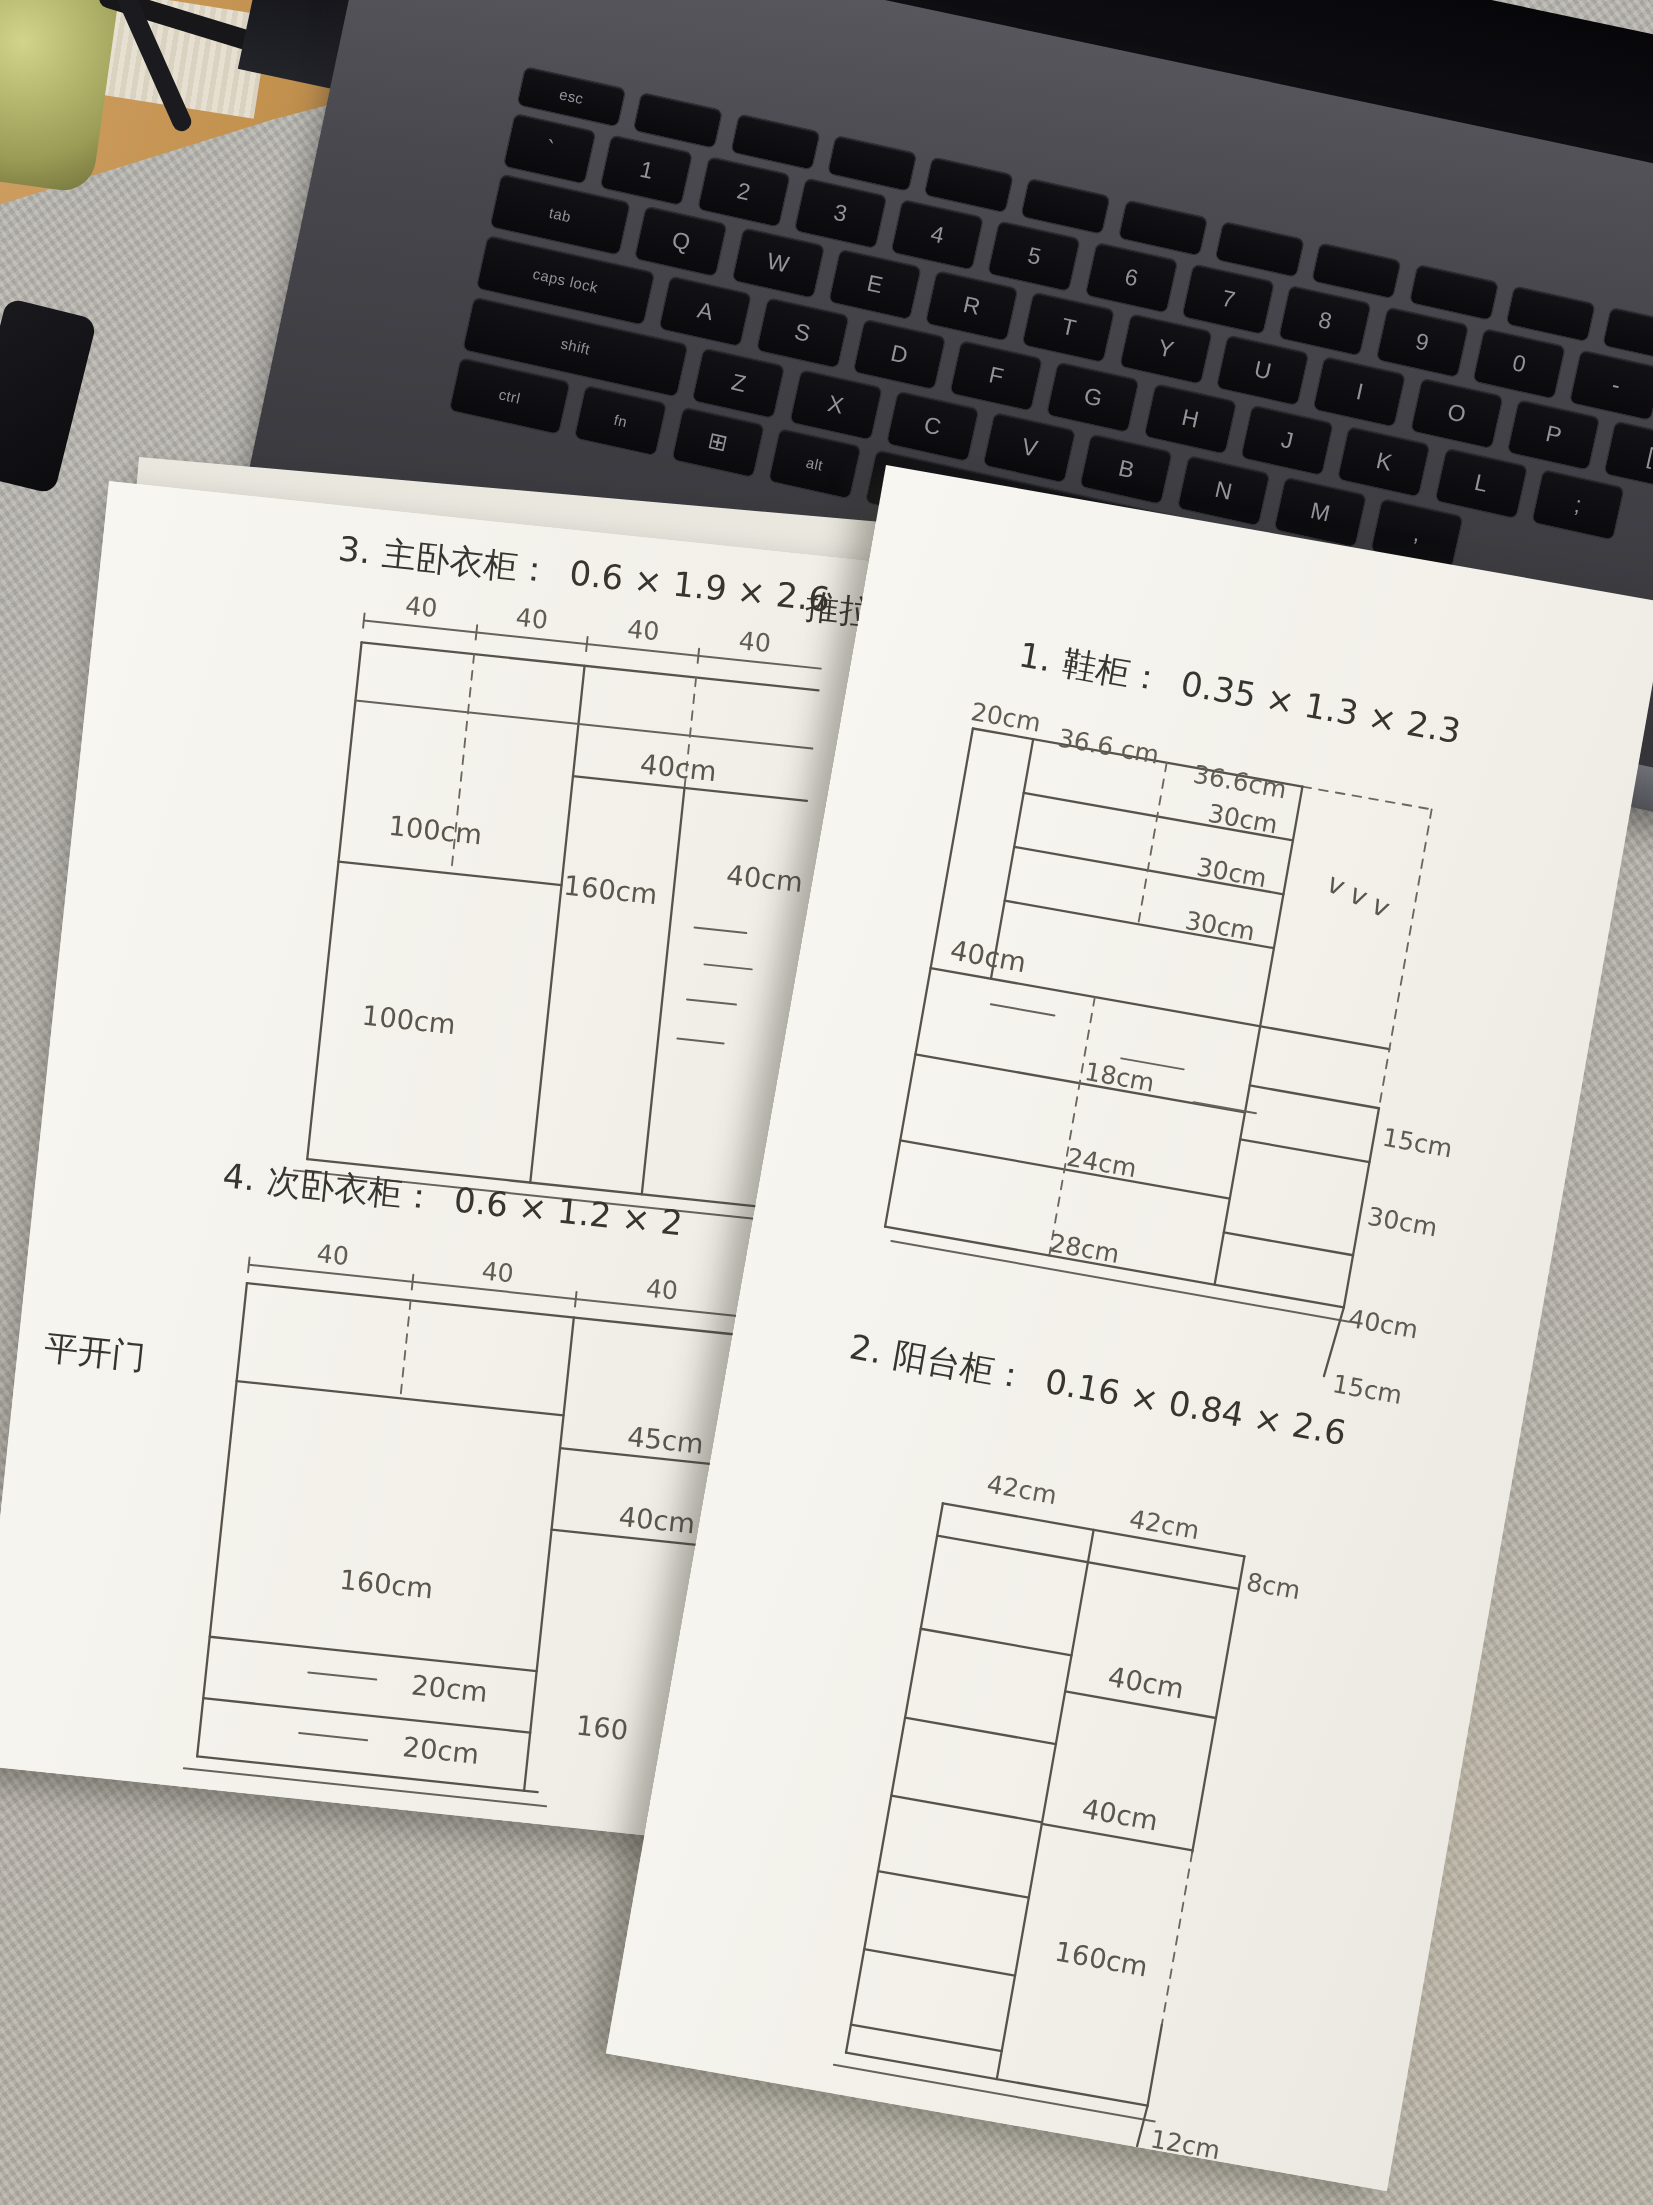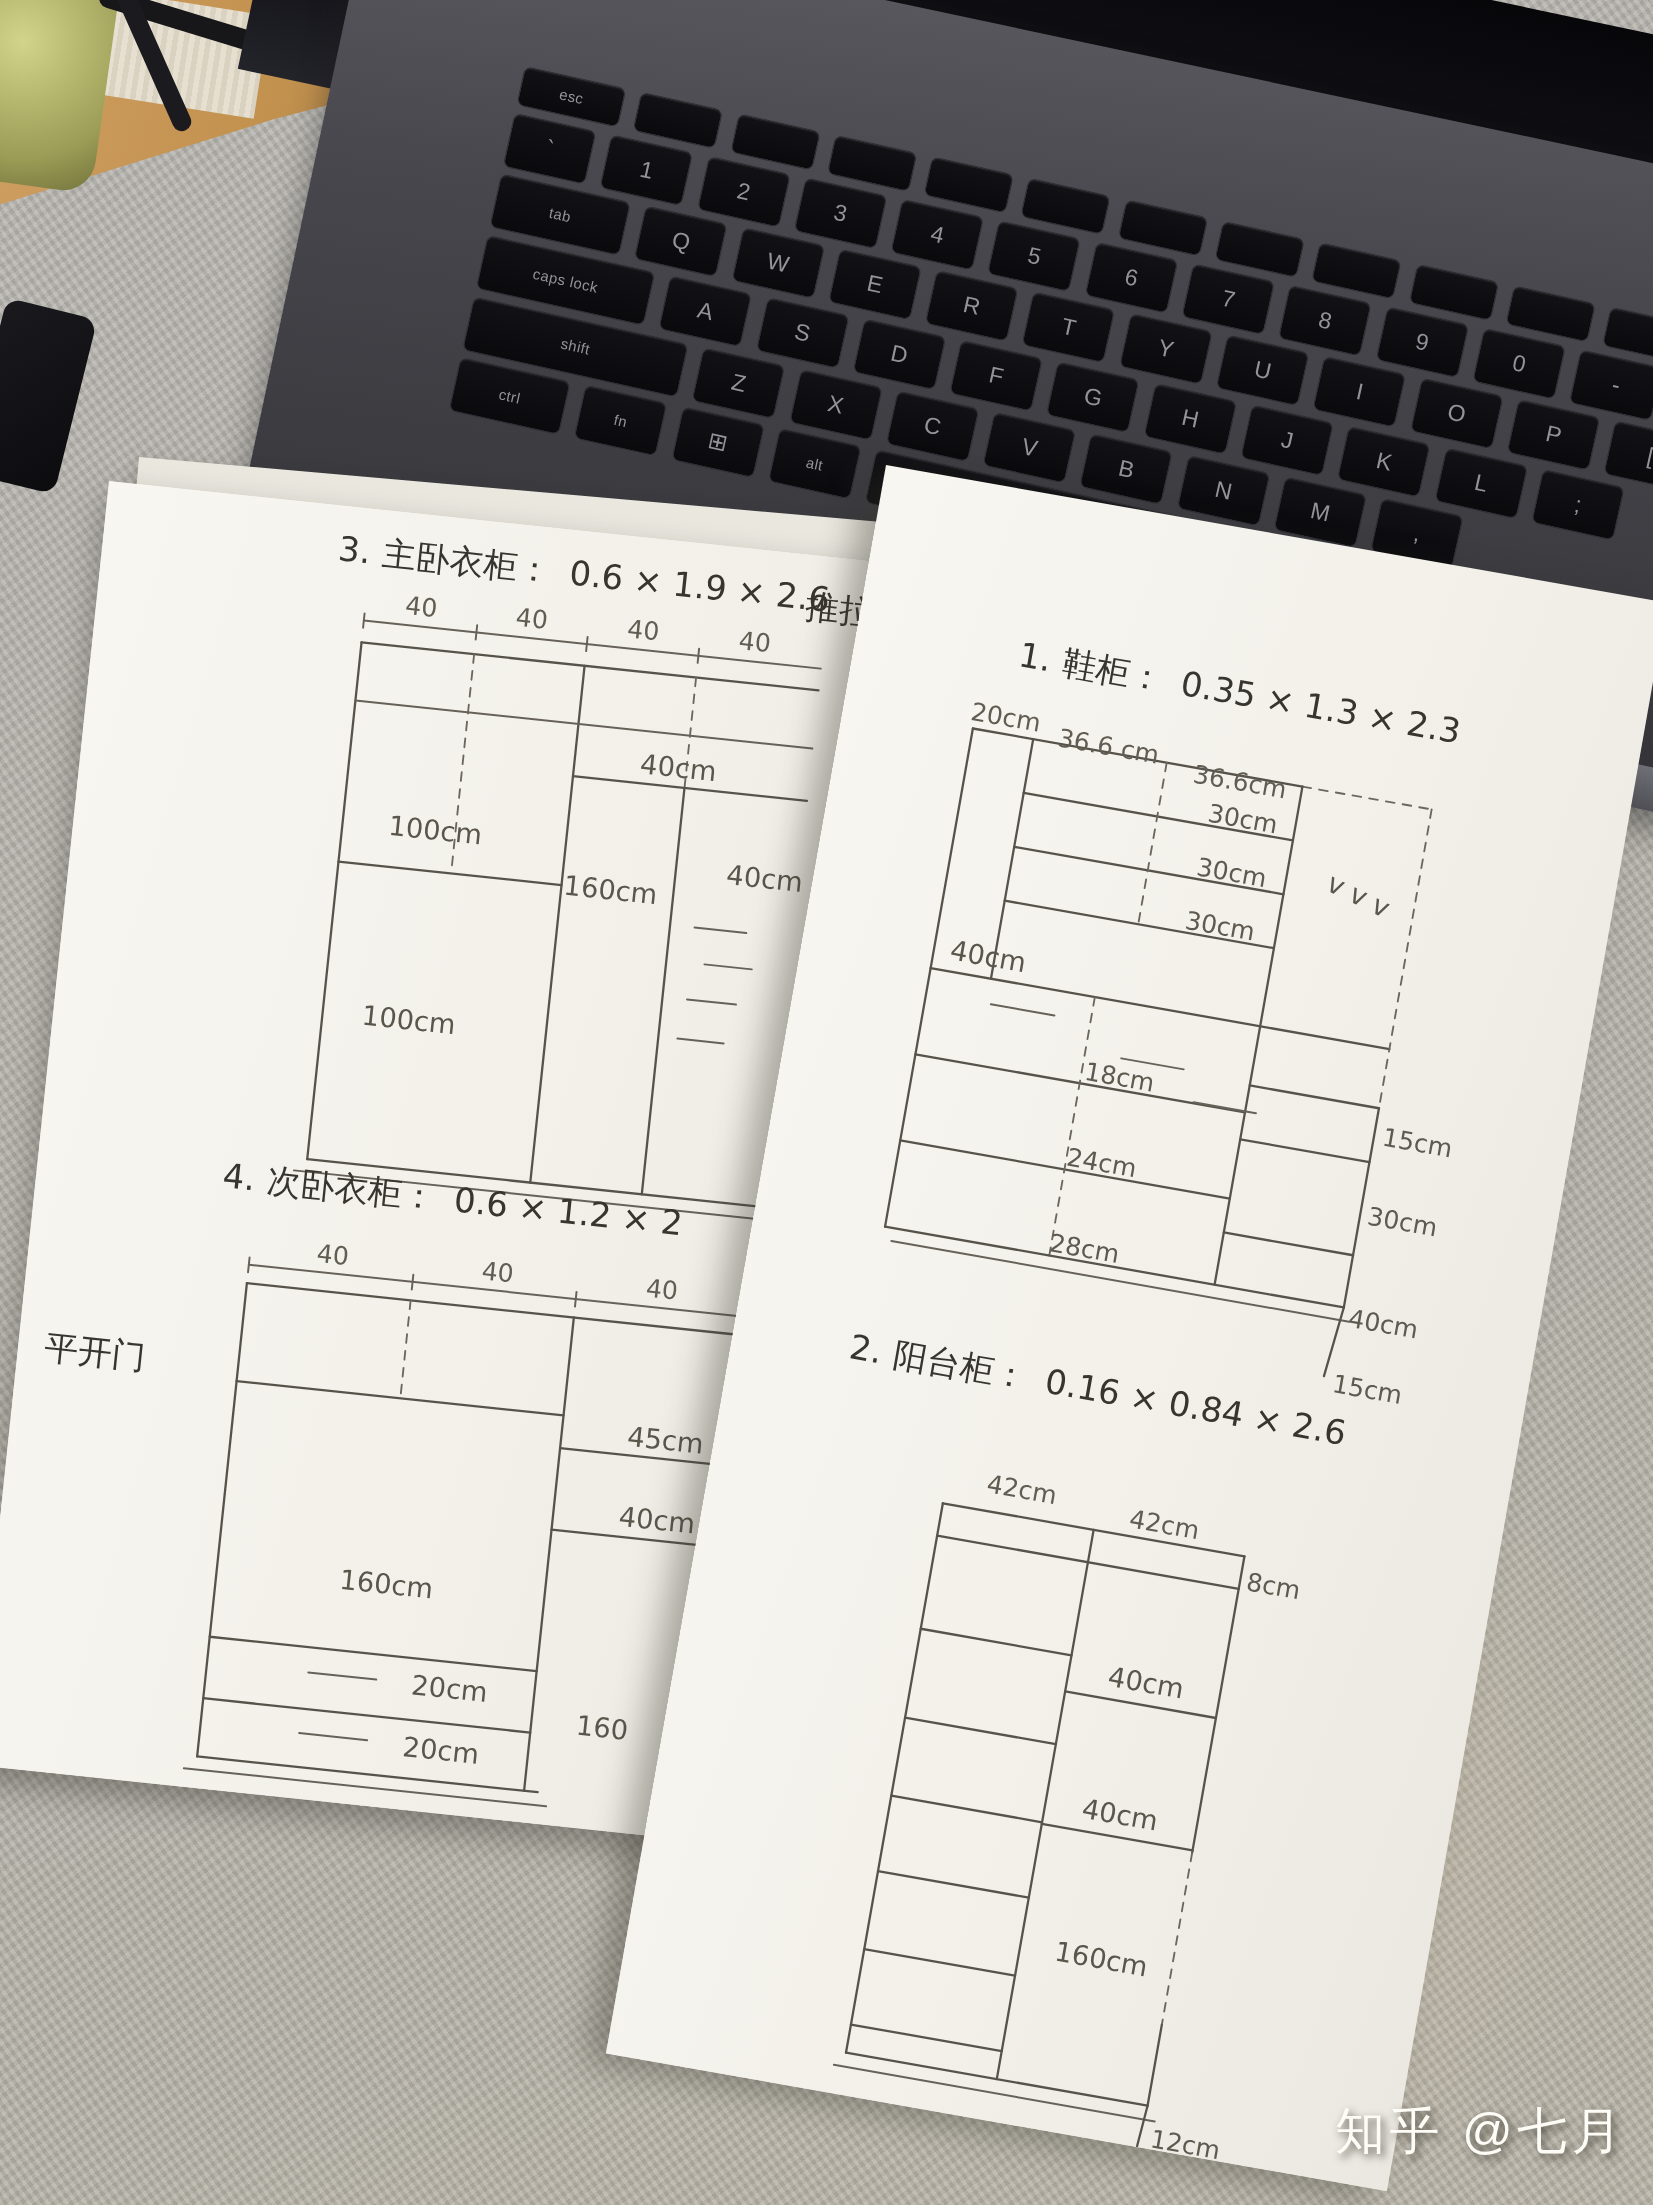--- a/index.html
+++ b/index.html
@@ -324,7 +324,6 @@
     </svg>
   </div>
 
-  <div class="watermark">知乎 @七月</div>
 </div>
 
 

